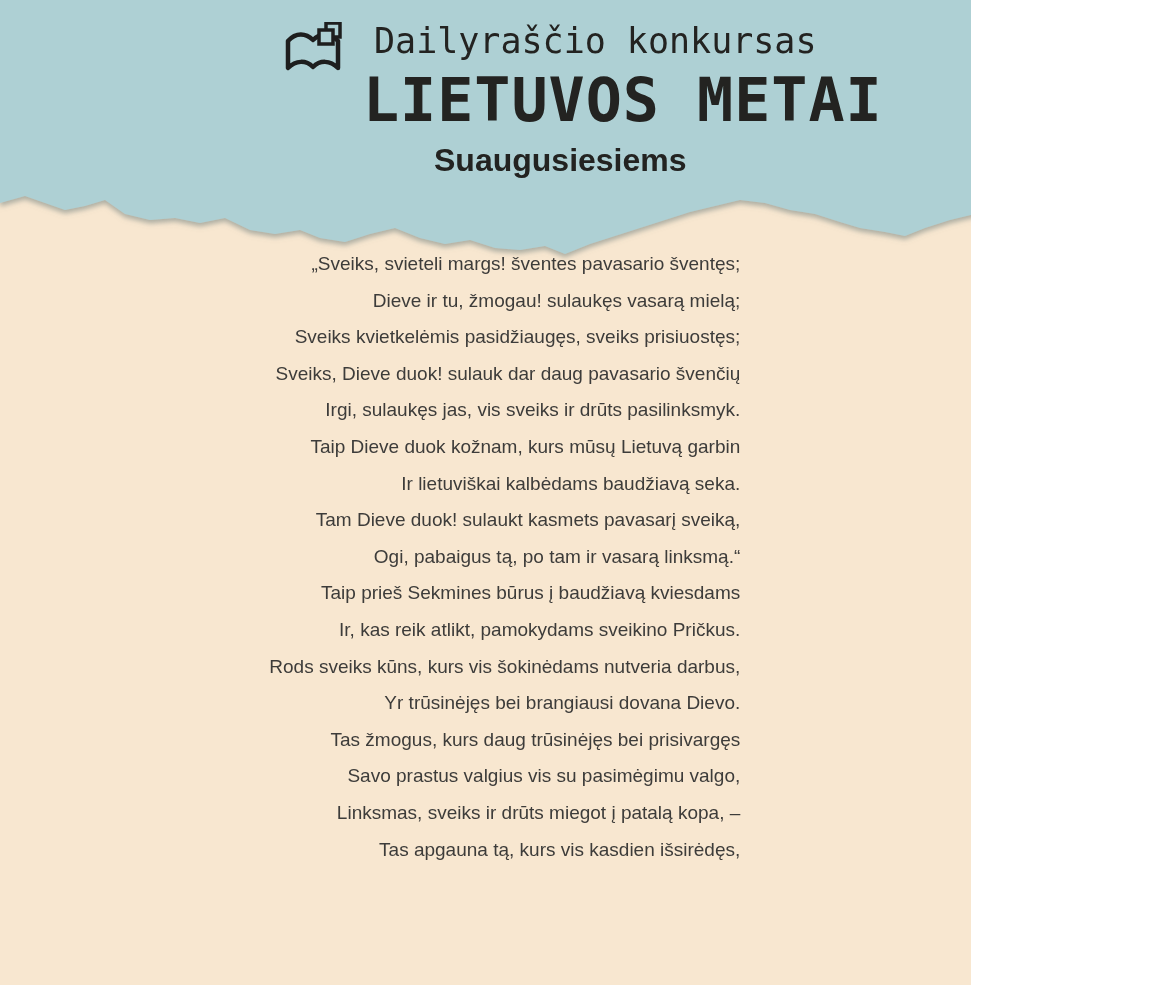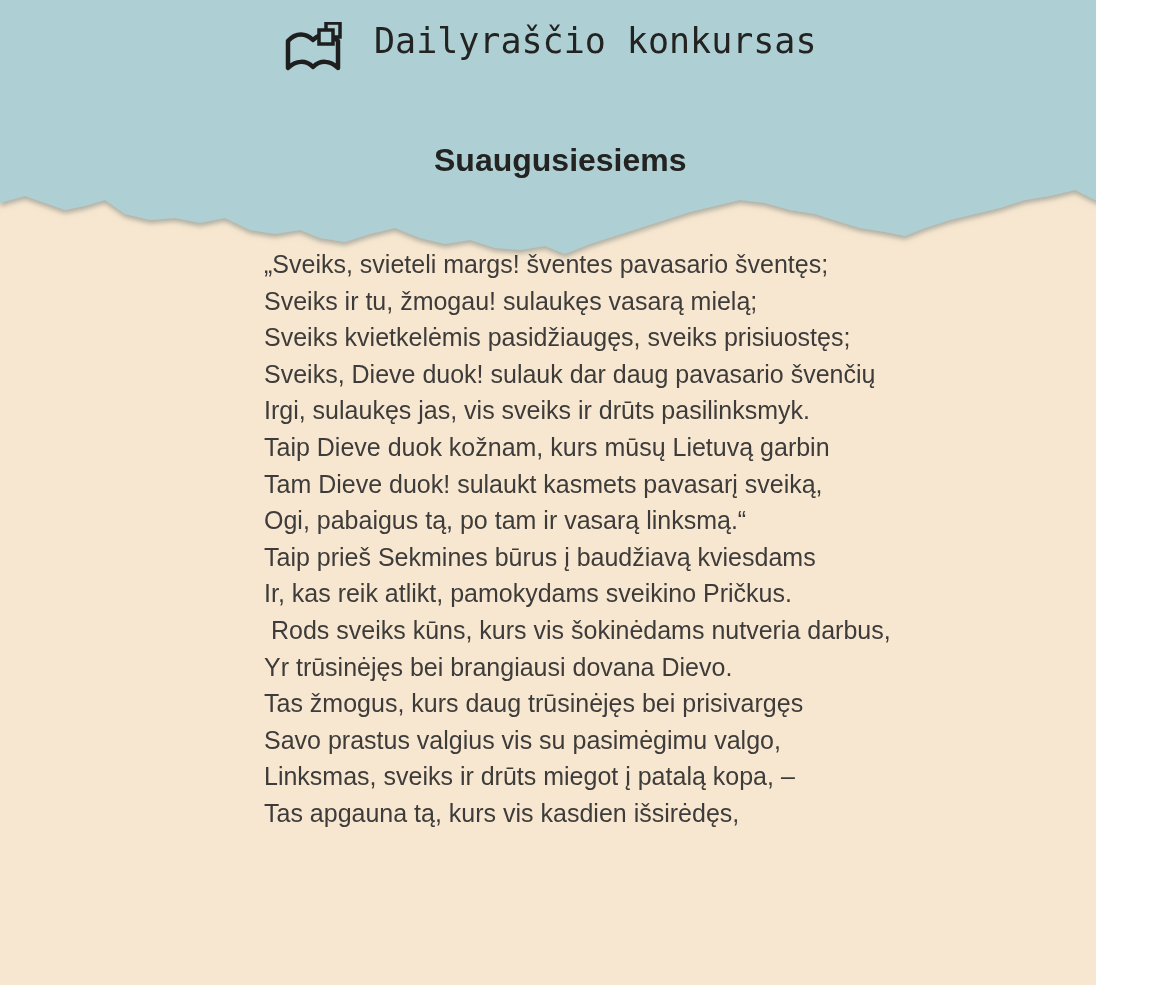--- a/index.html
+++ b/index.html
@@ -6,7 +6,7 @@
   body{font-family:"Liberation Sans",sans-serif;}
   .canvas{
     position:relative;
-    width:1096px;height:985px;
+    width:971px;height:985px;
     background:var(--bottom_bg,#f8e7d0);
     overflow:hidden;
   }

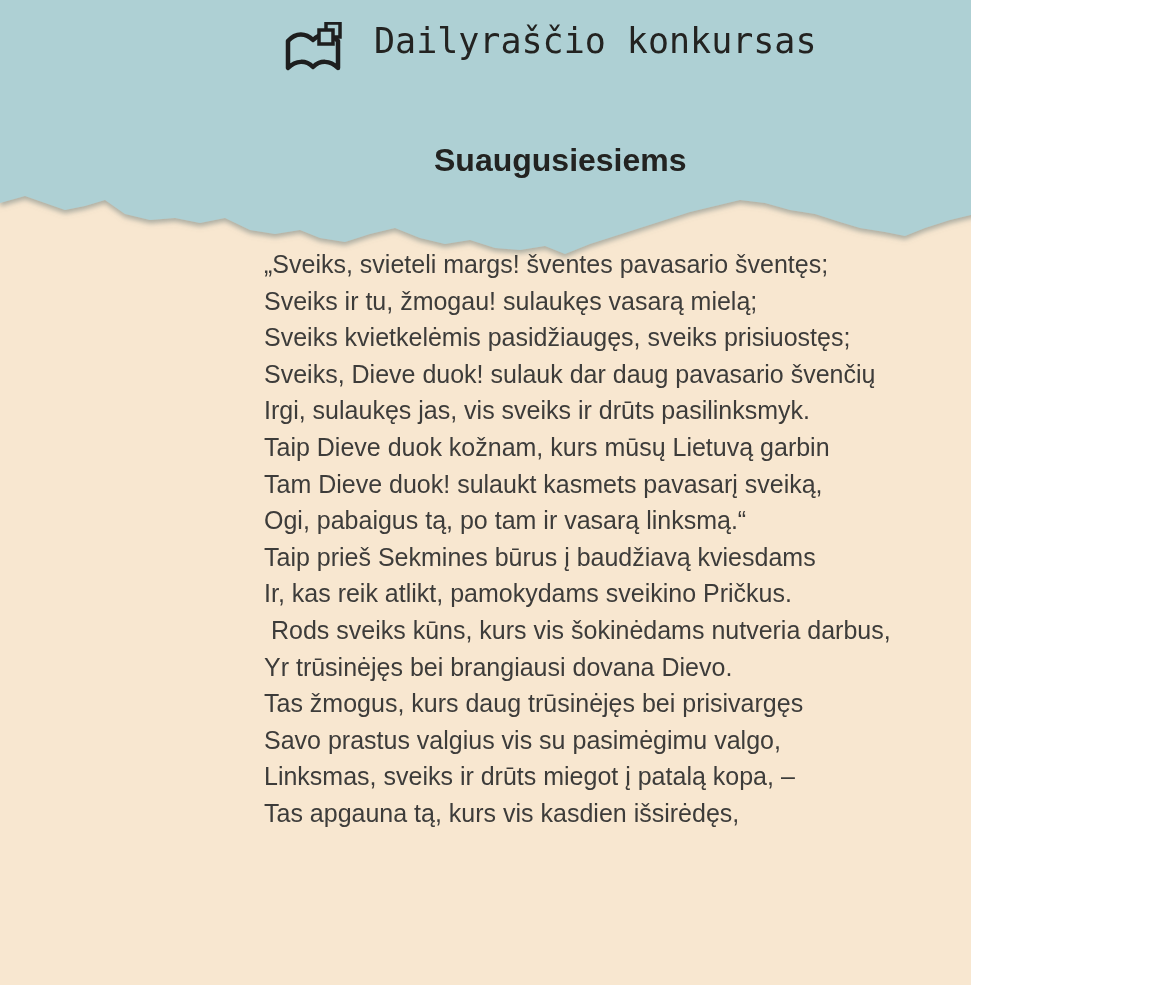--- a/index.html
+++ b/index.html
@@ -80,6 +80,7 @@
     <div class="contest-label">Dailyraščio konkursas</div>
   </div>
 
+  <div class="main-title">LIETUVOS METAI</div>
 
   <div class="subtitle">Suaugusiesiems</div>
 

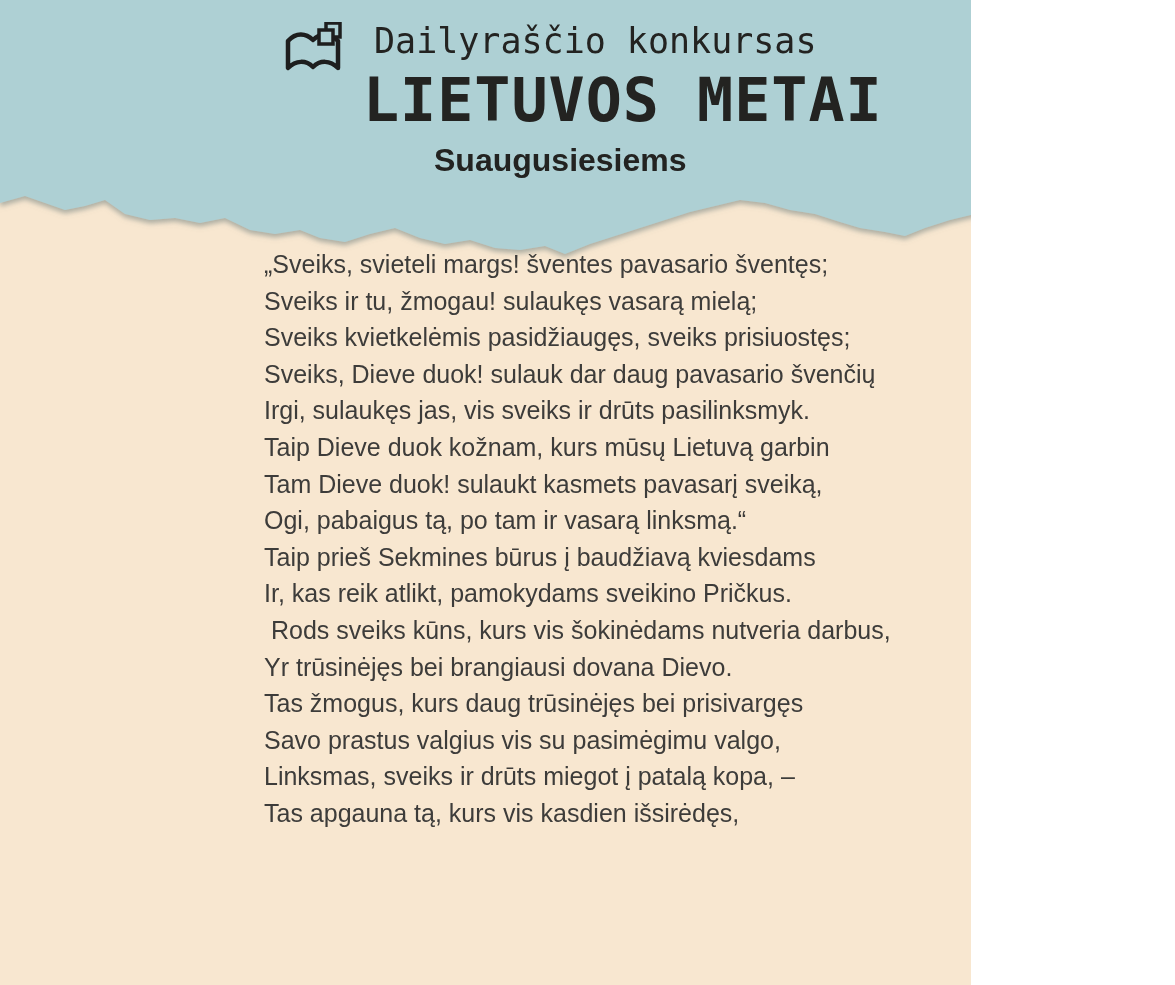--- a/index.html
+++ b/index.html
@@ -44,8 +44,9 @@
   }
   .poem{
     position:absolute;left:264px;top:246px;
-    font-size:25px;line-height:36.6px;
+    font-size:19px;line-height:36.6px;
     color:var(--poem_text,#3d3c3a);
+    text-align:right;
   }
   .poem-line{white-space:pre;}
 </style>

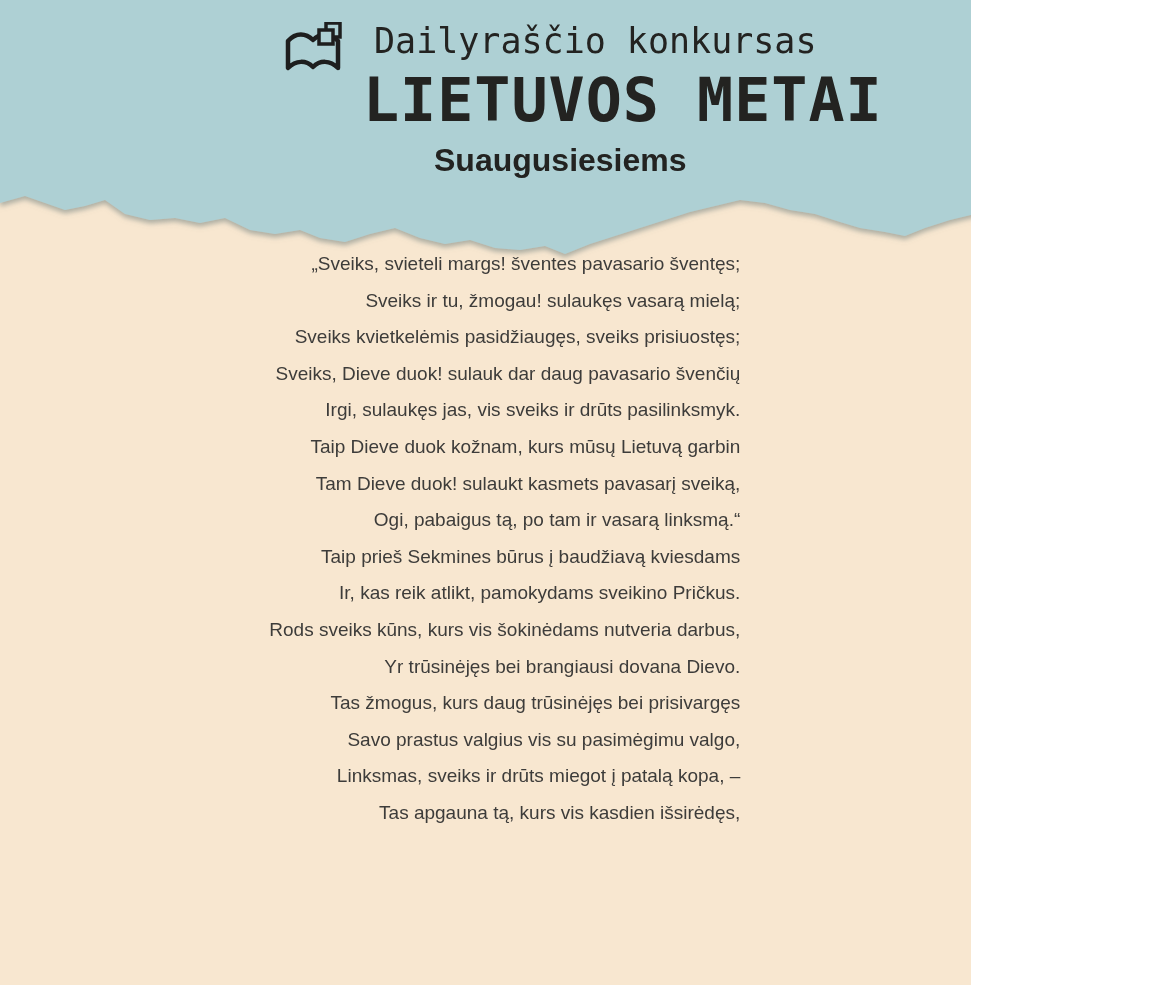--- a/index.html
+++ b/index.html
@@ -88,7 +88,7 @@
   <div class="poem">
 
   <div class="poem-line">„Sveiks, svieteli margs! šventes pavasario šventęs;</div>
-      <div class="poem-line">Sveiks ir tu, žmogau! sulaukęs vasarą mielą;</div>
+      <div class="poem-line">Dieve ir tu, žmogau! sulaukęs vasarą mielą;</div>
       <div class="poem-line">Sveiks kvietkelėmis pasidžiaugęs, sveiks prisiuostęs;</div>
       <div class="poem-line">Sveiks, Dieve duok! sulauk dar daug pavasario švenčių</div>
       <div class="poem-line">Irgi, sulaukęs jas, vis sveiks ir drūts pasilinksmyk.</div>

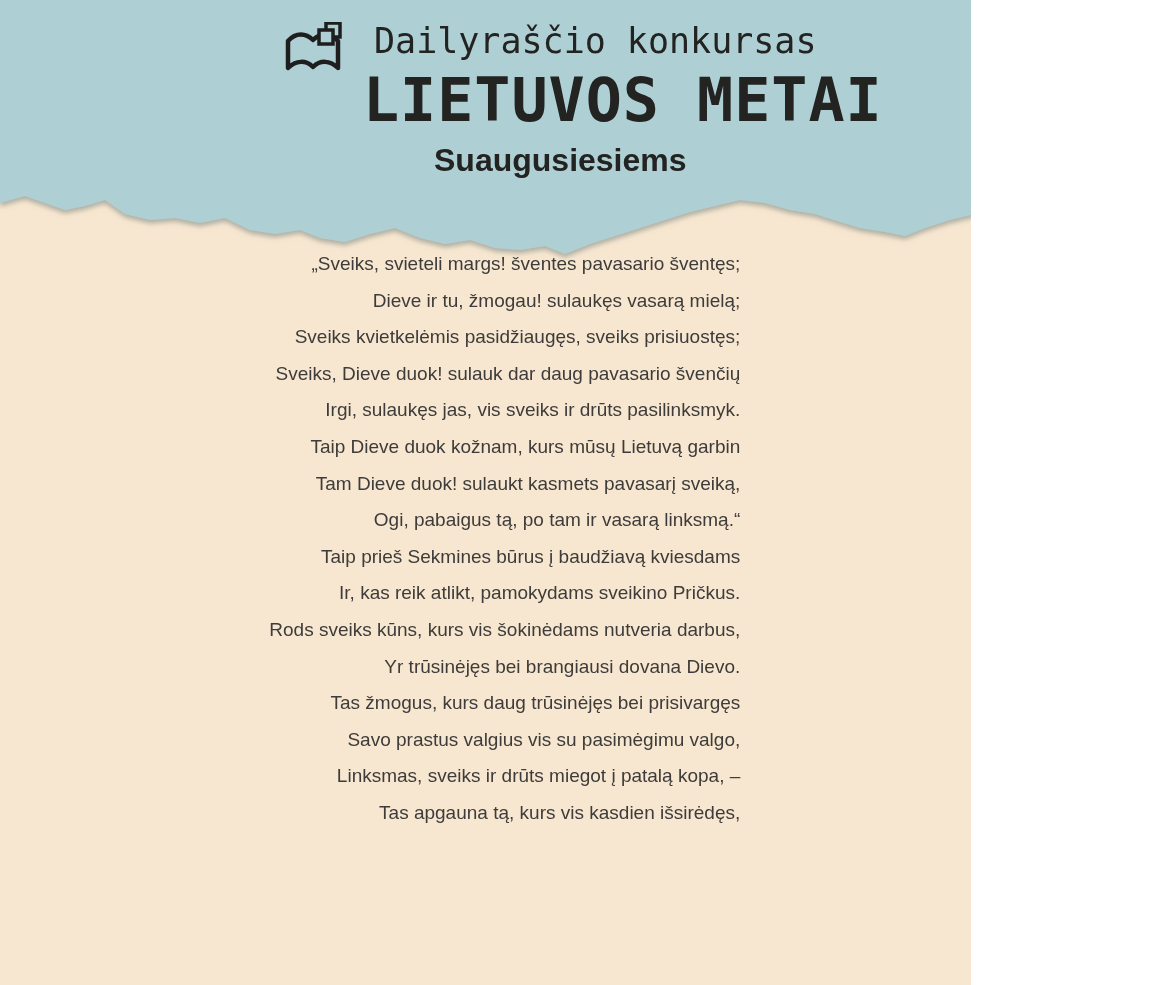--- a/index.html
+++ b/index.html
@@ -93,6 +93,7 @@
       <div class="poem-line">Sveiks, Dieve duok! sulauk dar daug pavasario švenčių</div>
       <div class="poem-line">Irgi, sulaukęs jas, vis sveiks ir drūts pasilinksmyk.</div>
       <div class="poem-line">Taip Dieve duok kožnam, kurs mūsų Lietuvą garbin</div>
+      <div class="poem-line">Ir lietuviškai kalbėdams baudžiavą seka.</div>
       <div class="poem-line">Tam Dieve duok! sulaukt kasmets pavasarį sveiką,</div>
       <div class="poem-line">Ogi, pabaigus tą, po tam ir vasarą linksmą.“</div>
       <div class="poem-line">Taip prieš Sekmines būrus į baudžiavą kviesdams</div>

